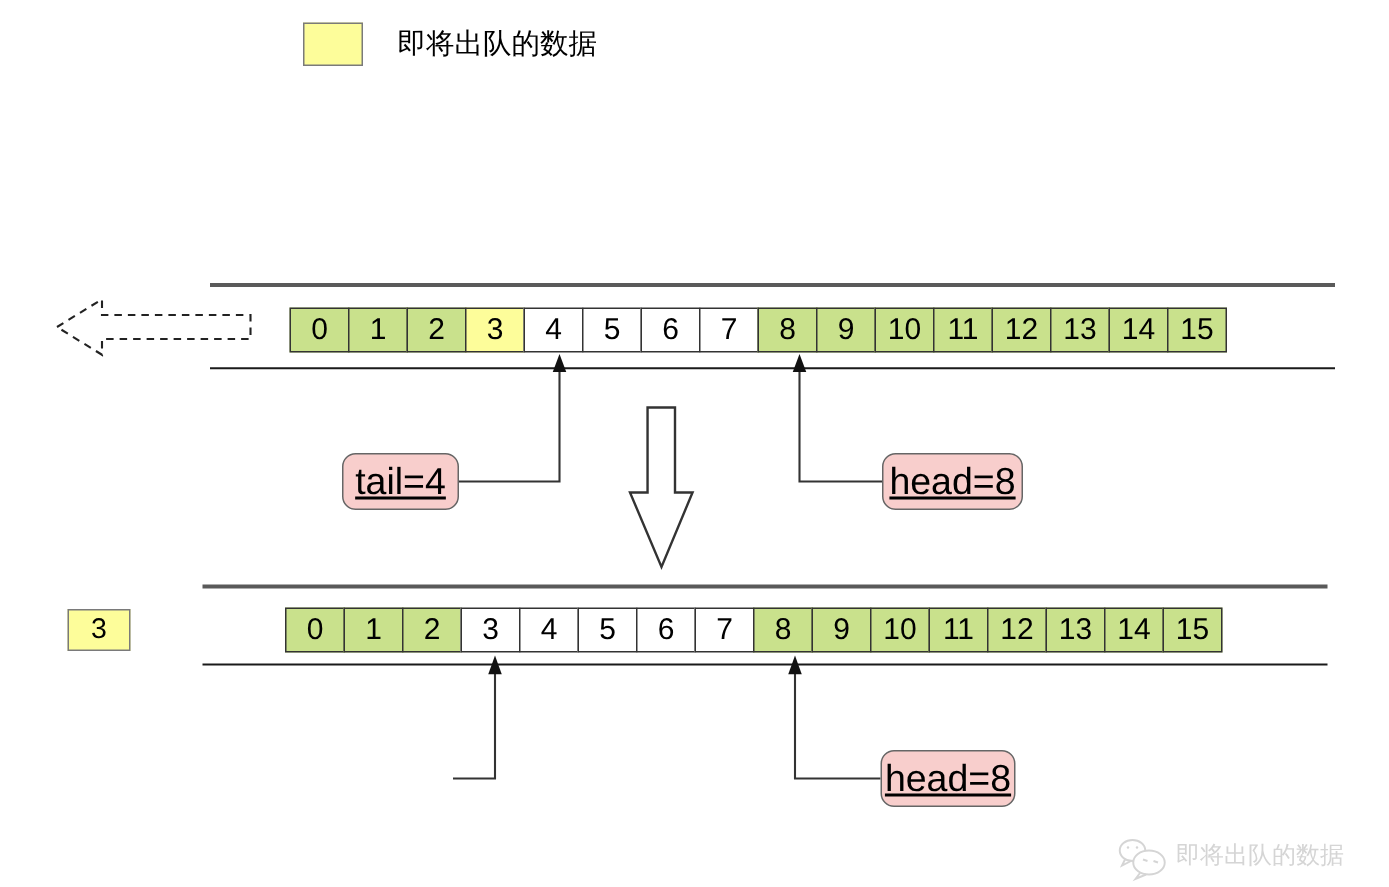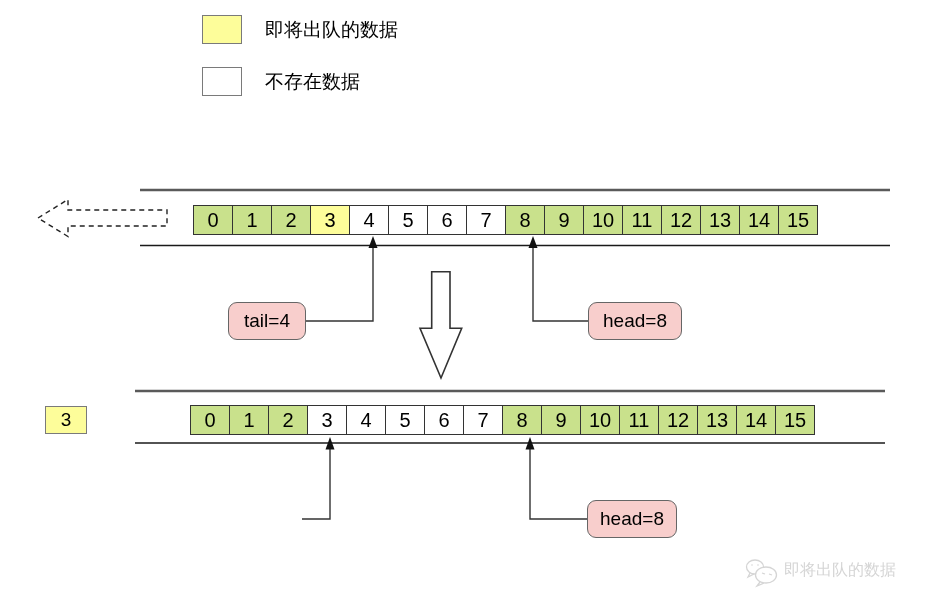--- a/index.html
+++ b/index.html
@@ -108,10 +108,6 @@
     <div class="legend-swatch" style="background: rgb(253, 253, 154);"></div>
     <div class="legend-label">即将出队的数据</div>
   </div>
-  <div class="legend-item" style="left:202px;top:67px;">
-    <div class="legend-swatch" style="background: rgb(255, 255, 255);"></div>
-    <div class="legend-label">不存在数据</div>
-  </div>
 
   <div class="queue-row" style="left:193px;top:205px;">
       <div class="cell s-filled">0</div>

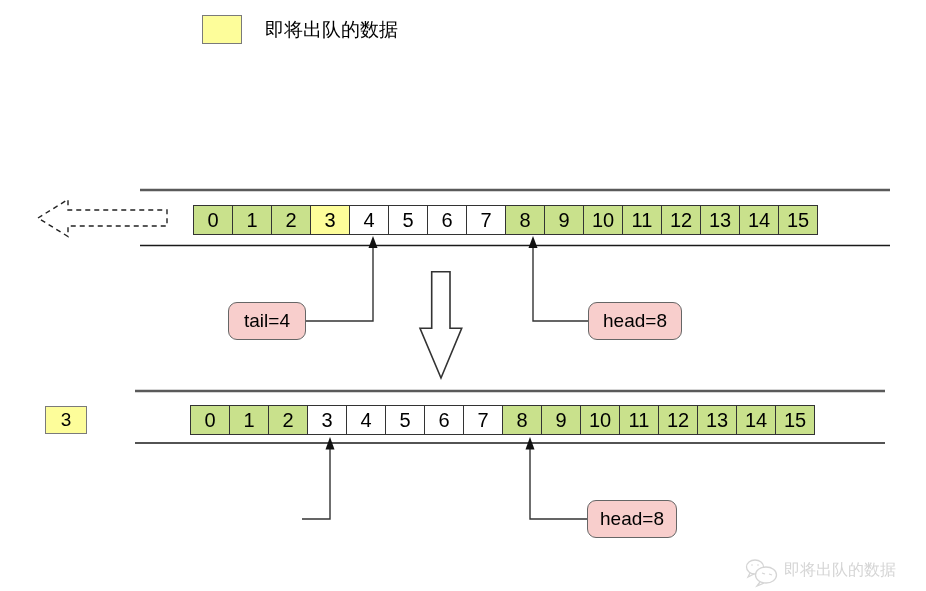--- a/index.html
+++ b/index.html
@@ -38,7 +38,8 @@
     position:absolute;height:38px;box-sizing:border-box;
     background:var(--pointer-fill);border:1.5px solid var(--pointer-border);
     border-radius:9px;display:flex;align-items:center;justify-content:center;
-    font-size:19px;
+    font-size:25px;
+    text-decoration:underline;
   }
   #ptr-tail4{left:228px;top:302px;width:78px;}
   #ptr-head8a{left:588px;top:302px;width:94px;}

